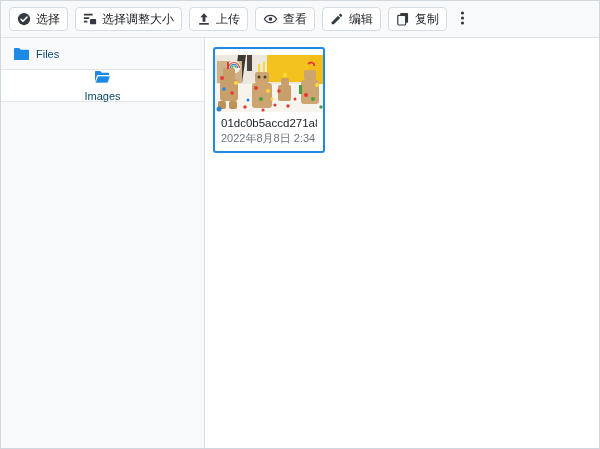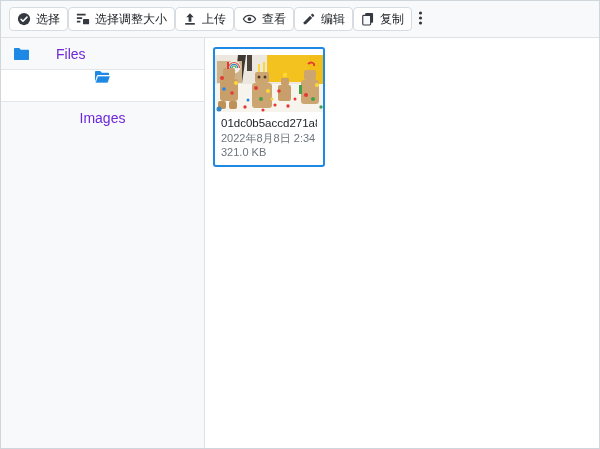--- a/index.html
+++ b/index.html
@@ -9,7 +9,7 @@
   .window { width:600px; height:449px; border:1px solid #cfd6dc; display:flex; flex-direction:column; background:#fff; overflow:hidden; }
 
   
-  .toolbar { height:37px; flex:0 0 37px; background:#f8f9fa; border-bottom:1px solid #dee2e6; display:flex; align-items:center; padding:0 10px 0 8px; }
+  .toolbar { height:37px; flex:0 0 37px; background:#f8f9fa; border-bottom:1px solid #dee2e6; display:flex; align-items:center; padding:0 10px 0 8px; gap:7px; }
   .tb-btn { display:inline-flex; align-items:center; gap:5px; background:#fff; border:1px solid #d6dce1; border-radius:4px; padding:4px 7px; font-size:12px; color:#212529; cursor:pointer; white-space:nowrap; line-height:1.2; }
   .tb-btn svg { display:block; }
   .tb-icon-btn { display:inline-flex; align-items:center; background:transparent; border:none; padding:3px 6px; cursor:pointer; }

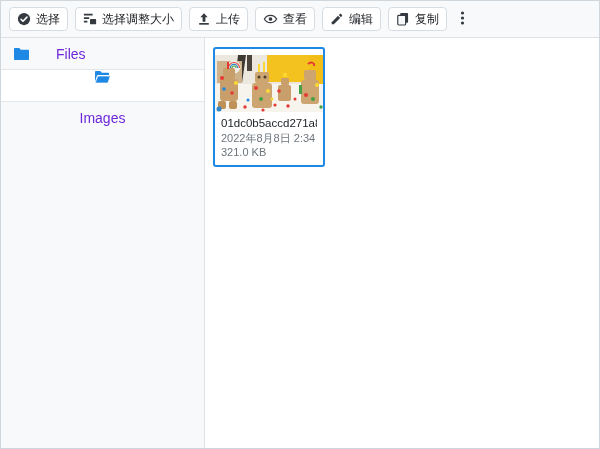--- a/index.html
+++ b/index.html
@@ -17,7 +17,7 @@
   
   .content { flex:1; display:flex; min-height:0; }
   .sidebar { width:204px; flex:0 0 204px; background:#f8f9fa; border-right:1px solid #dee2e6; }
-  .side-item { height:32px; display:flex; align-items:center; gap:26px; padding:0 12px; border-bottom:1px solid #e3e7ea; font-size:14px; color:#6d28d9; cursor:pointer; }
+  .side-item { height:32px; display:flex; align-items:center; gap:6px; padding:0 12px; border-bottom:1px solid #e3e7ea; font-size:11px; color:#0c4a6e; cursor:pointer; }
   .side-item.selected { background:#ffffff;flex-direction:column; }
   .side-item svg { display:block; flex:0 0 auto; }
 

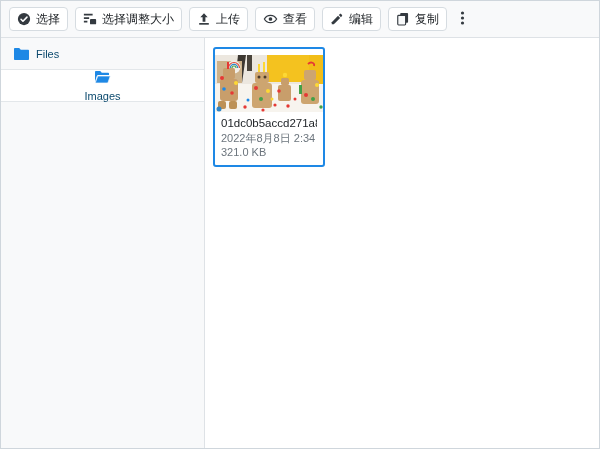--- a/index.html
+++ b/index.html
@@ -203,7 +203,6 @@
         <div class="meta">
           <div class="fname">01dc0b5accd271a80...</div>
           <div class="fmeta">2022年8月8日 2:34 ...</div>
-          <div class="fmeta">321.0 KB</div>
         </div>
       </div>
 

